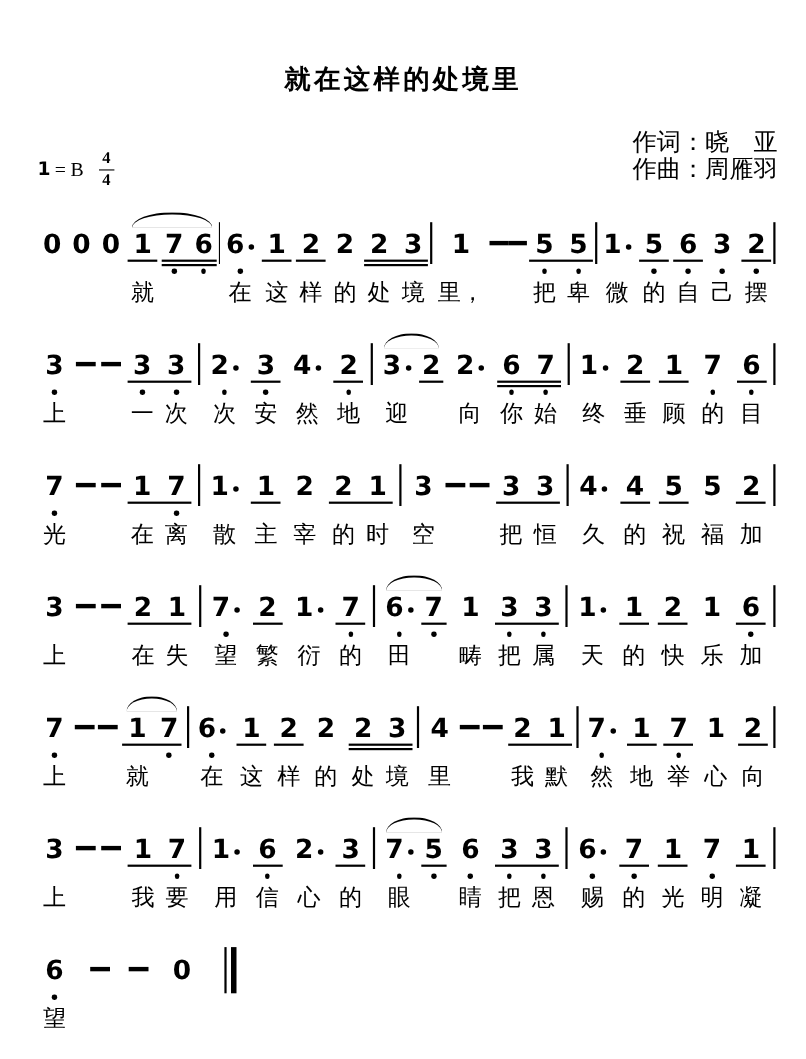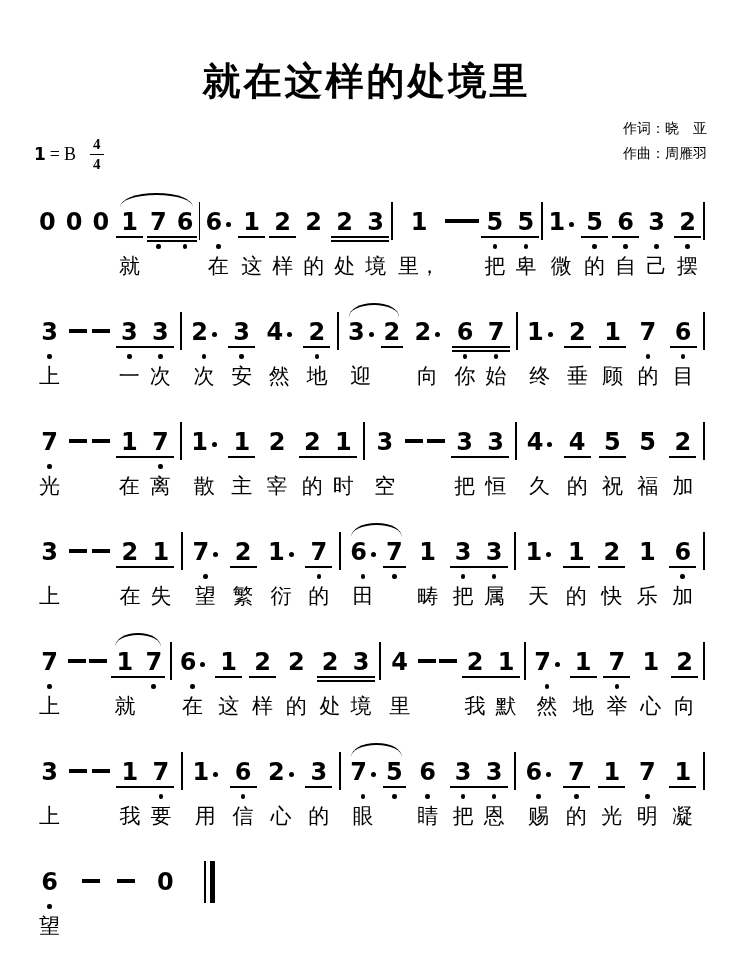--- a/index.html
+++ b/index.html
@@ -5,7 +5,7 @@
   html,body{margin:0;padding:0;background:#ffffff;}
   .page{position:relative;width:733px;height:963px;background:#fff;overflow:hidden;
         font-family:"Liberation Serif","DejaVu Serif",serif;color:#000;}
-  .title{margin:0;padding-top:56px;text-align:center;font-size:38px;font-weight:600;
+  .title{margin:0;padding-top:56px;text-align:center;font-size:24px;font-weight:600;
          letter-spacing:3px;}
   .credits{position:absolute;top:116px;right:26px;font-size:14px;line-height:25px;text-align:left;}
   .keyrow{position:absolute;top:136px;left:34px;display:flex;align-items:center;font-size:18px;}

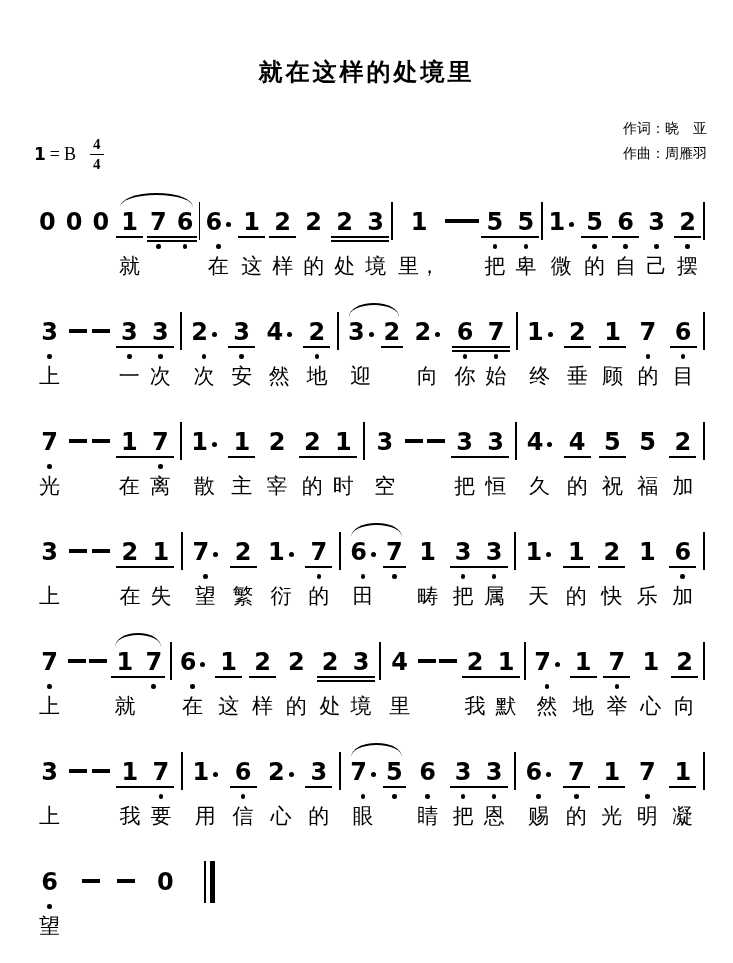--- a/index.html
+++ b/index.html
@@ -7,7 +7,7 @@
         font-family:"Liberation Serif","DejaVu Serif",serif;color:#000;}
   .title{margin:0;padding-top:56px;text-align:center;font-size:24px;font-weight:600;
          letter-spacing:3px;}
-  .credits{position:absolute;top:116px;right:26px;font-size:14px;line-height:25px;text-align:left;}
+  .credits{position:absolute;top:116px;right:26px;font-size:22px;line-height:25px;text-align:left;}
   .keyrow{position:absolute;top:136px;left:34px;display:flex;align-items:center;font-size:18px;}
   .keynum{font-family:"DejaVu Sans","Liberation Sans",sans-serif;font-weight:bold;font-size:17px;}
   .keyeq{margin:0 4px;}

